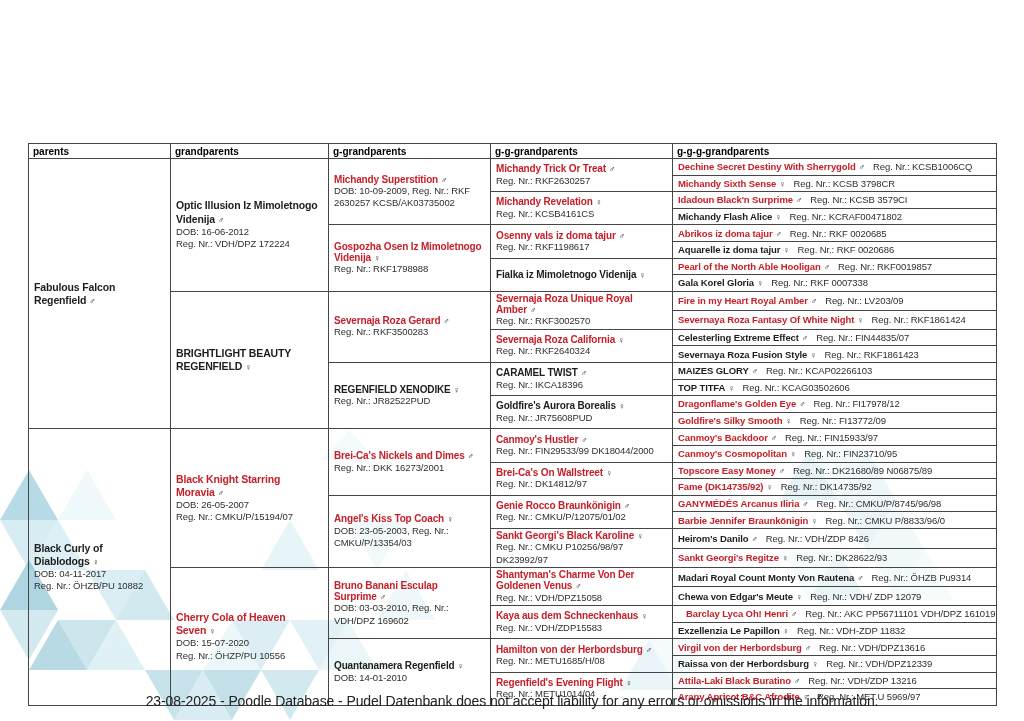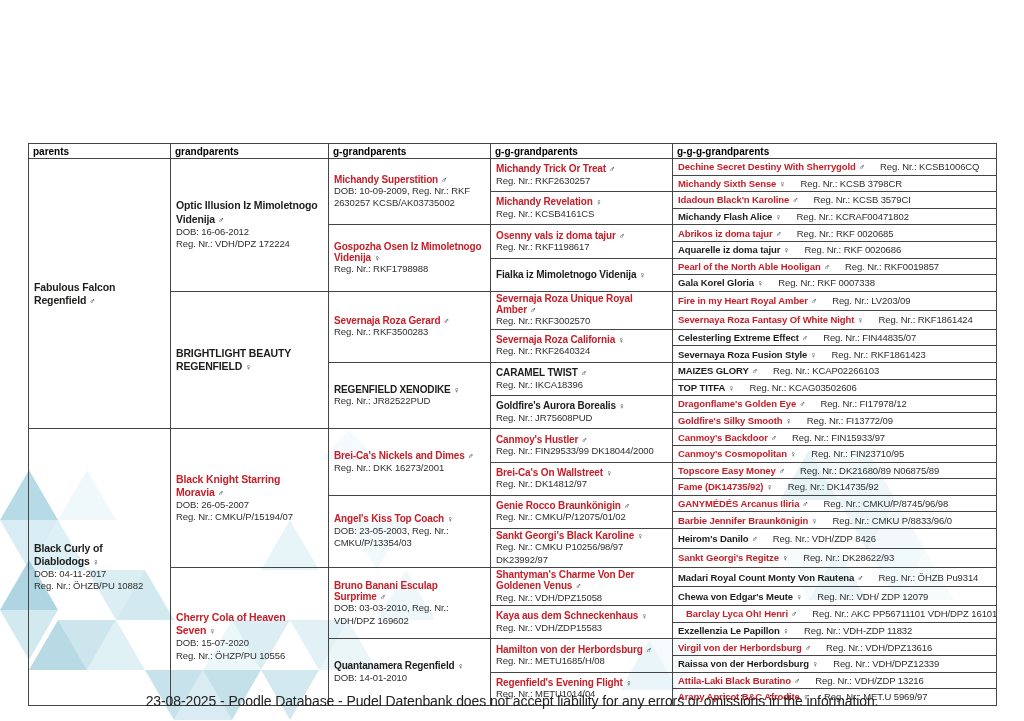--- a/index.html
+++ b/index.html
@@ -28,7 +28,7 @@
   .sb:empty{display:none;}
   .c5{font-size:9.5px;white-space:nowrap;overflow:hidden;letter-spacing:-0.1px;}
   .c5 .dog{font-weight:bold;}
-  .rg{margin-left:15px;color:#2e2e2e;font-weight:normal;}
+  .rg{margin-left:8px;color:#2e2e2e;font-weight:normal;}
   .rg:empty{display:none;}
   .sx{font-size:8.5px;color:#222;margin-left:3px;font-weight:normal;}
   .footer{

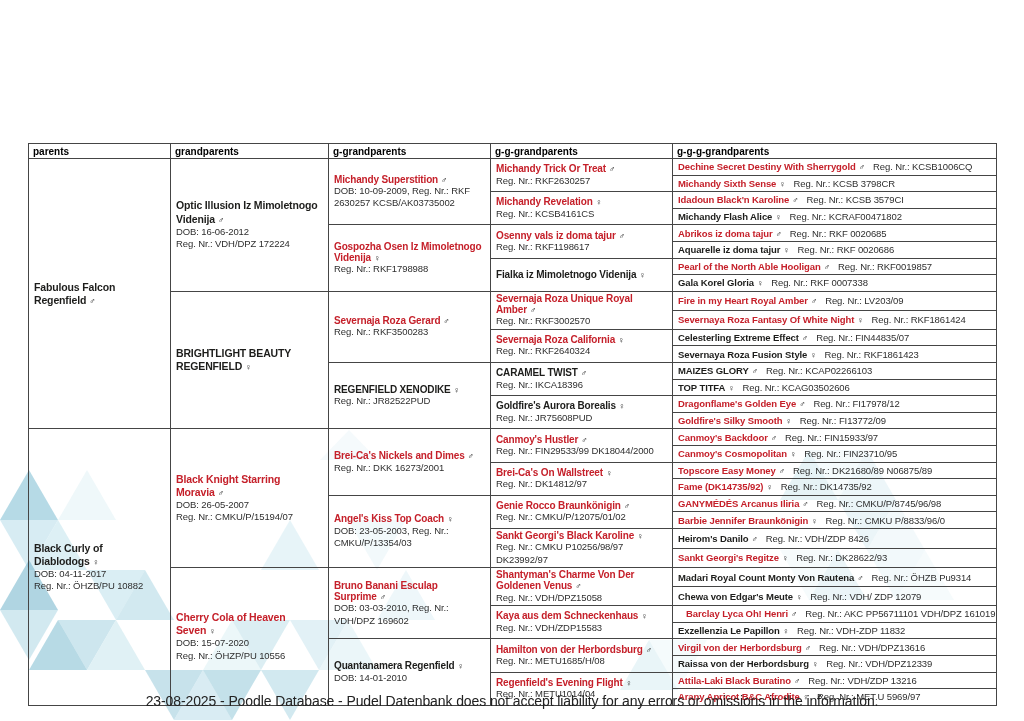--- a/index.html
+++ b/index.html
@@ -121,7 +121,7 @@
           <div class="nm"><span class="dog" style="color: rgb(197, 32, 42);">Michandy Revelation</span><span class="sx">♀</span></div>
           <div class="sb">Reg. Nr.: KCSB4161CS</div>
         </td>
-      <td class="c c5"><span class="dog" style="color: rgb(197, 32, 42);">Idadoun Black'n Karoline</span><span class="sx">♂</span><span class="rg">Reg. Nr.: KCSB 3579CI</span></td>
+      <td class="c c5"><span class="dog" style="color: rgb(197, 32, 42);">Idadoun Black'n Surprime</span><span class="sx">♂</span><span class="rg">Reg. Nr.: KCSB 3579CI</span></td>
     </tr>
     <tr>
       <td class="c c5"><span class="dog" style="color: rgb(29, 29, 27);">Michandy Flash Alice</span><span class="sx">♀</span><span class="rg">Reg. Nr.: KCRAF00471802</span></td>

